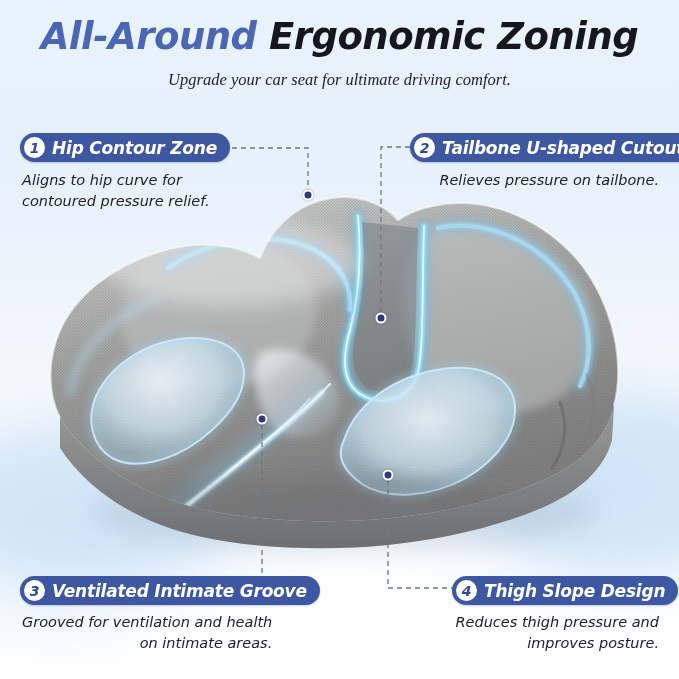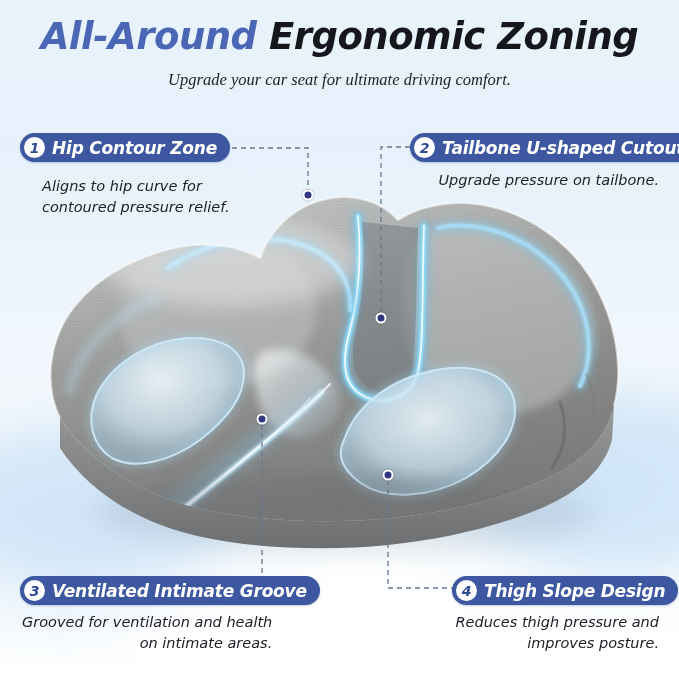--- a/index.html
+++ b/index.html
@@ -370,7 +370,7 @@
     <span class="num">1</span>
     <span class="ptext">Hip Contour Zone</span>
   </div>
-  <div class="desc" style="left:22px;top:176px;text-align:left;margin-left:20px;">Aligns to hip curve for
+  <div class="desc" style="left:22px;top:170px;text-align:left;">Aligns to hip curve for
 contoured pressure relief.</div>
 
   <div class="pill" style="left:410px;top:133px;">

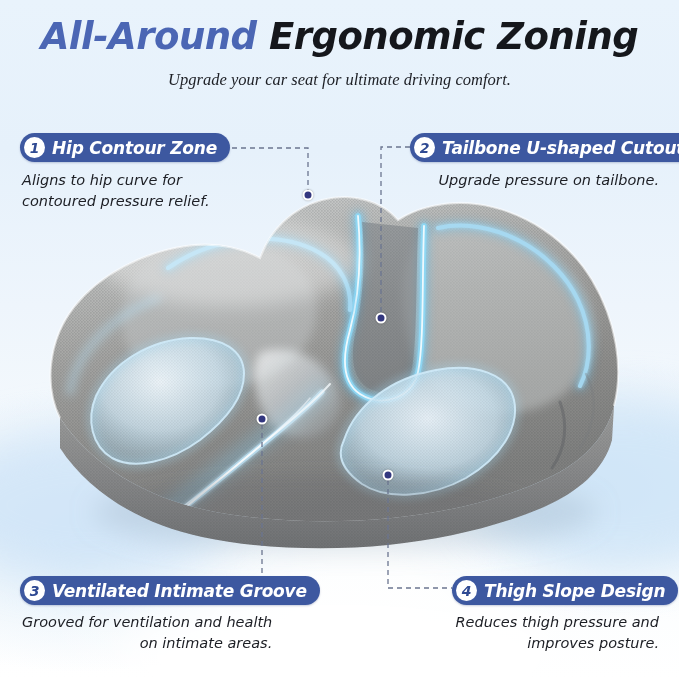--- a/index.html
+++ b/index.html
@@ -377,7 +377,7 @@
     <span class="num">2</span>
     <span class="ptext">Tailbone U-shaped Cutout</span>
   </div>
-  <div class="desc" style="right:20px;top:170px;text-align:right;">Upgrade pressure on tailbone.</div>
+  <div class="desc" style="right:20px;top:170px;text-align:right;">Relieves pressure on tailbone.</div>
 
   <div class="pill" style="left:20px;top:576px;">
     <span class="num">3</span>

